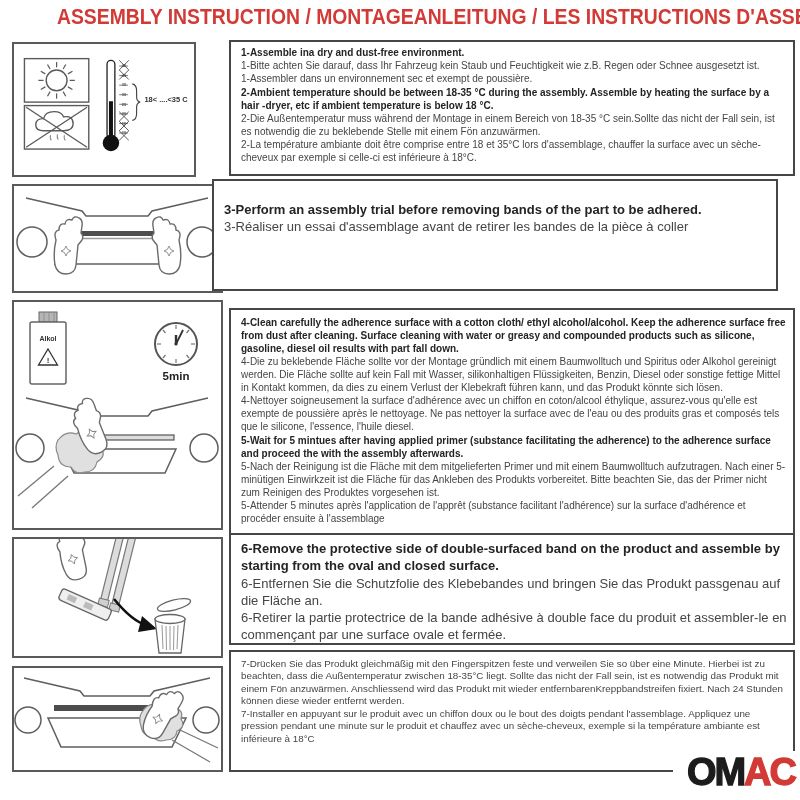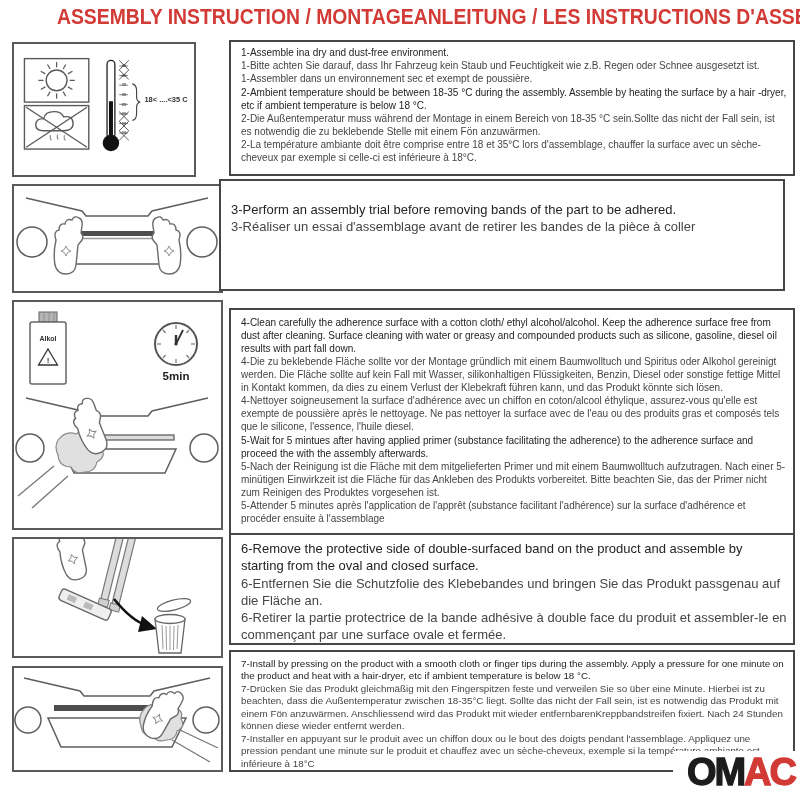--- a/index.html
+++ b/index.html
@@ -22,7 +22,7 @@
   .b5l{top:666px;left:12px;width:211px;height:106px}
   .b5r{top:650px;left:229px;width:566px;height:122px}
   .ln{margin:0;color:#454545;}
-  .ln.b{font-weight:normal;color:#242424;}
+  .ln.b{font-weight:bold;color:#242424;}
   .ln.gap{margin-top:1px;}
   .txt-sm .ln{font-size:10px;line-height:1.3;}
   .txt-xs .ln{font-size:9.8px;line-height:1.27;}

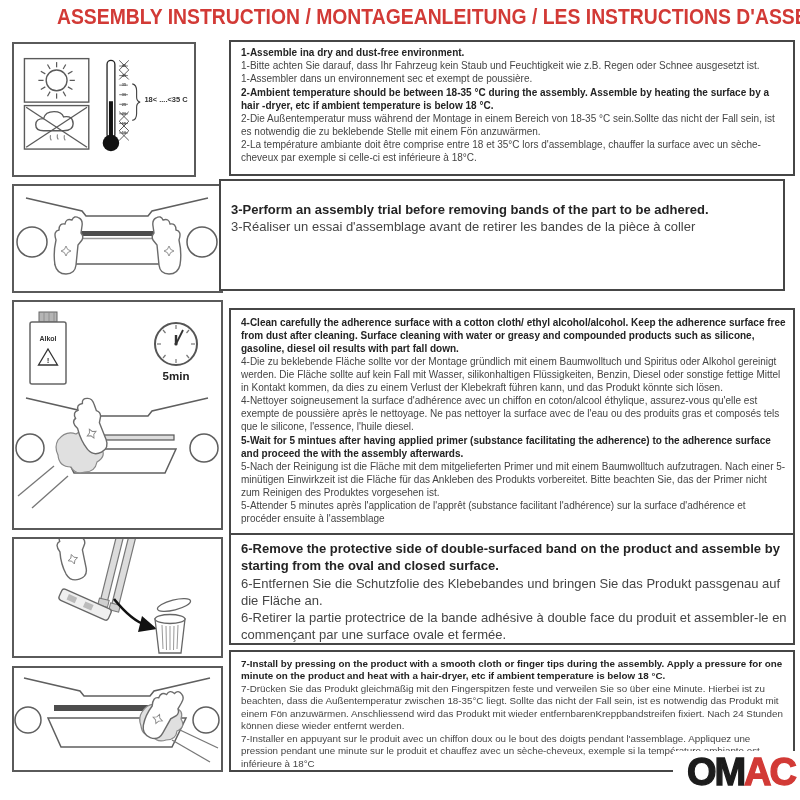--- a/index.html
+++ b/index.html
@@ -14,7 +14,7 @@
   .b1l{top:42px;left:12px;width:184px;height:135px}
   .b1r{top:40px;left:229px;width:566px;height:136px}
   .b2l{top:184px;left:12px;width:211px;height:109px}
-  .b2r{top:179px;left:219px;width:566px;height:112px}
+  .b2r{top:179px;left:212px;width:566px;height:112px}
   .b3l{top:300px;left:12px;width:211px;height:230px}
   .b3r{top:308px;left:229px;width:566px;height:232px}
   .b4l{top:537px;left:12px;width:211px;height:121px}

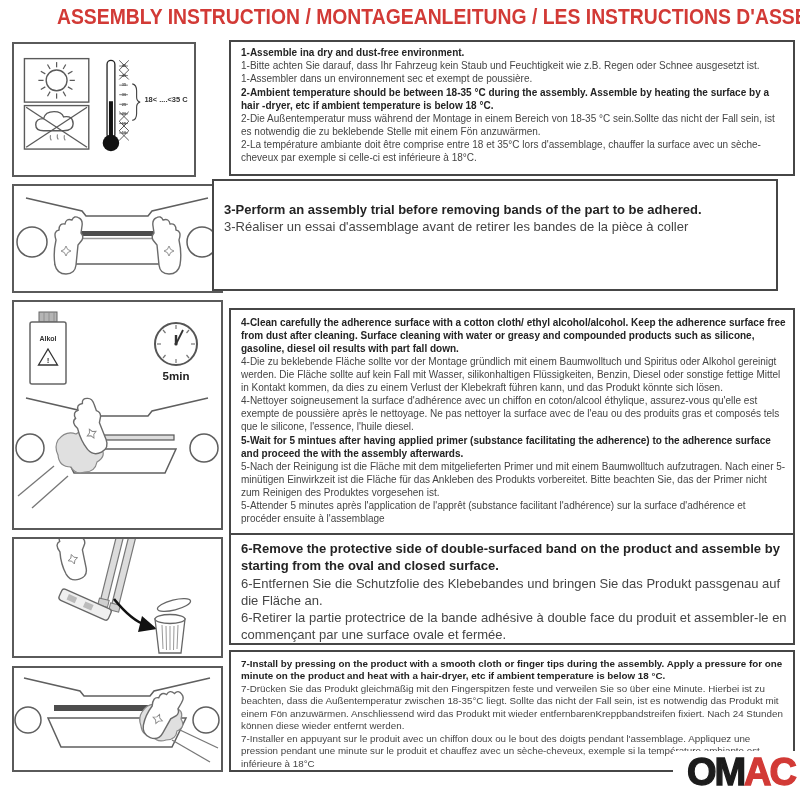--- a/index.html
+++ b/index.html
@@ -269,7 +269,6 @@
     </svg>
   </div>
   <div class="box tbox b5r txt-xs">
-      <p class="ln b">7-Install by pressing on the product with a smooth cloth or finger tips during the assembly. Apply a pressure for one minute on the product and heat with a hair-dryer, etc if ambient temperature is below 18 °C.</p>
       <p class="ln">7-Drücken Sie das Produkt gleichmäßig mit den Fingerspitzen feste und verweilen Sie so über eine Minute. Hierbei ist zu beachten, dass die Außentemperatur zwischen 18-35°C liegt. Sollte das nicht der Fall sein, ist es notwendig das Produkt mit einem Fön anzuwärmen. Anschliessend wird das Produkt mit wieder entfernbarenKreppbandstreifen fixiert. Nach 24 Stunden können diese wieder entfernt werden.</p>
       <p class="ln">7-Installer en appuyant sur le produit avec un chiffon doux ou le bout des doigts pendant l'assemblage. Appliquez une pression pendant une minute sur le produit et chauffez avec un sèche-cheveux, exemple si la température ambiante est inférieure à 18°C</p>
     </div>

